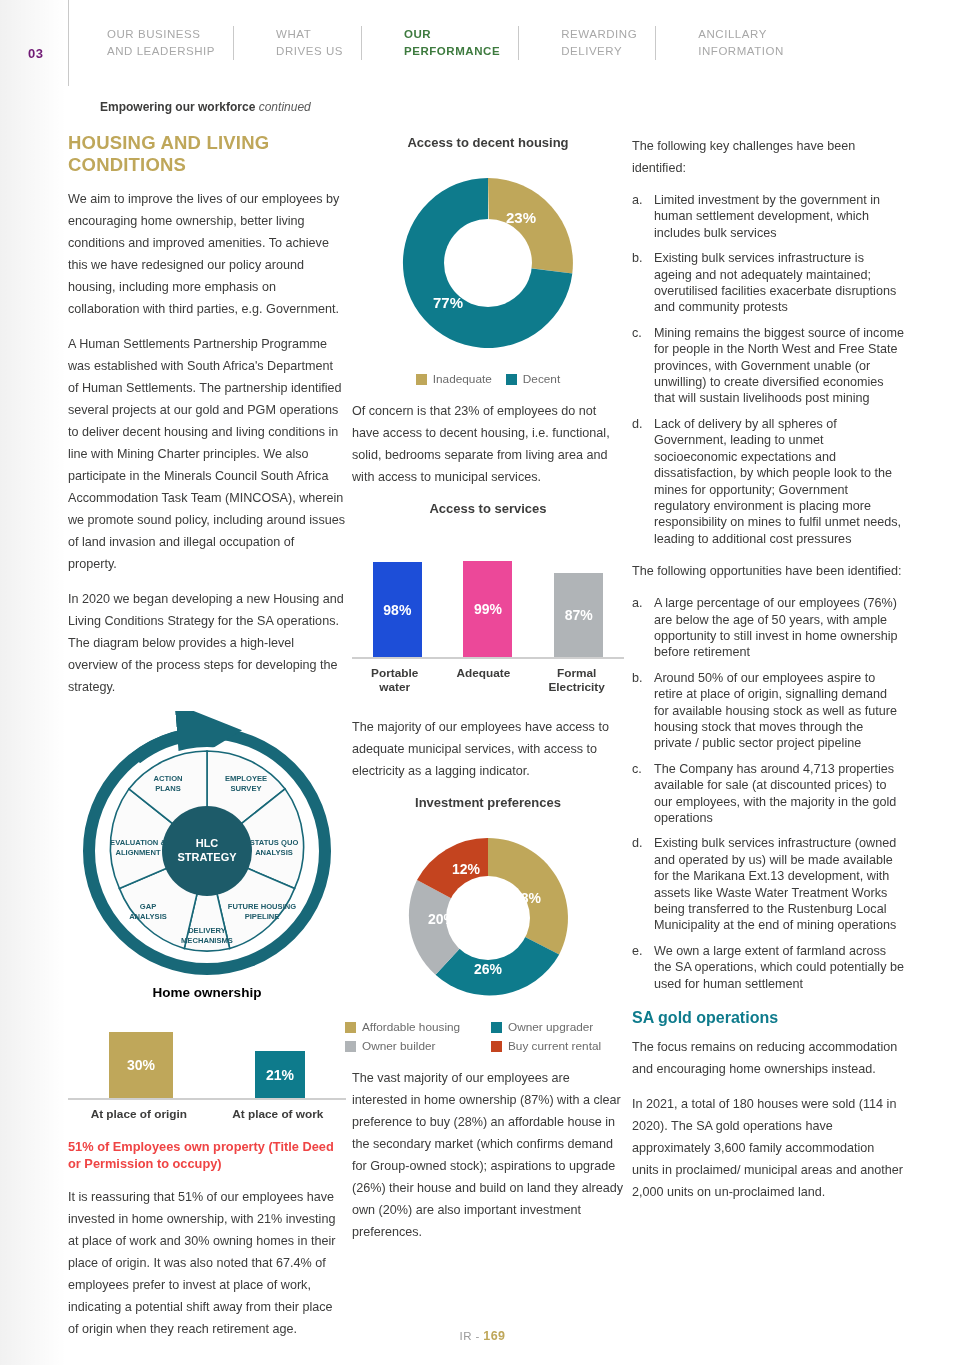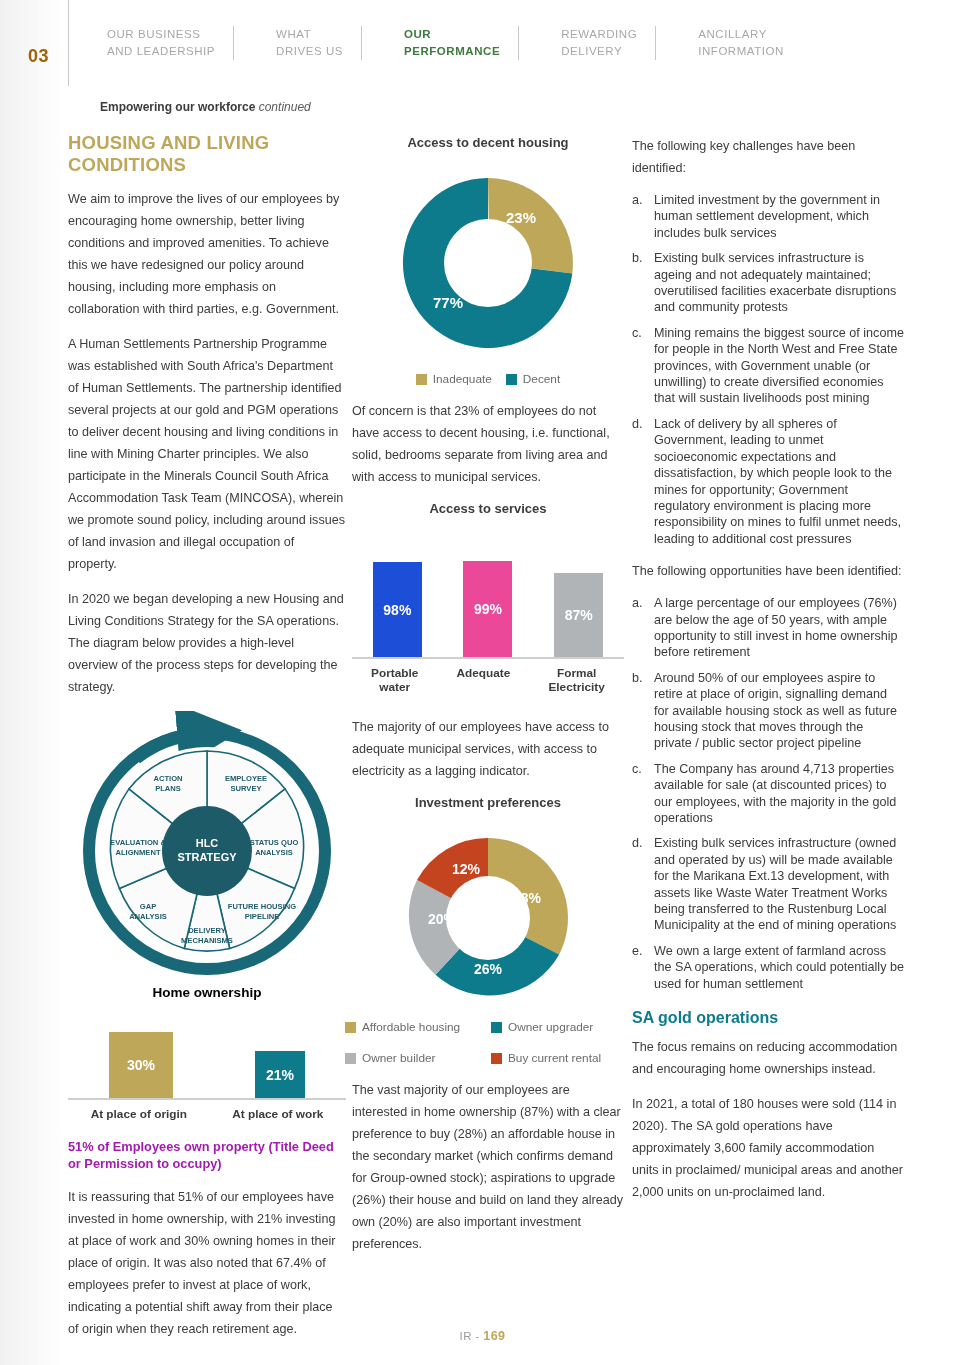--- a/index.html
+++ b/index.html
@@ -26,7 +26,7 @@
   }
   .chapter-no {
     position: absolute; left: 28px; top: 46px;
-    font-size: 18px; font-weight: bold; color: #a16207; letter-spacing: .5px;
+    font-size: 13px; font-weight: bold; color: #701a75; letter-spacing: .5px;
   }
   .nav {
     position: absolute; left: 68px; top: 0; height: 86px;

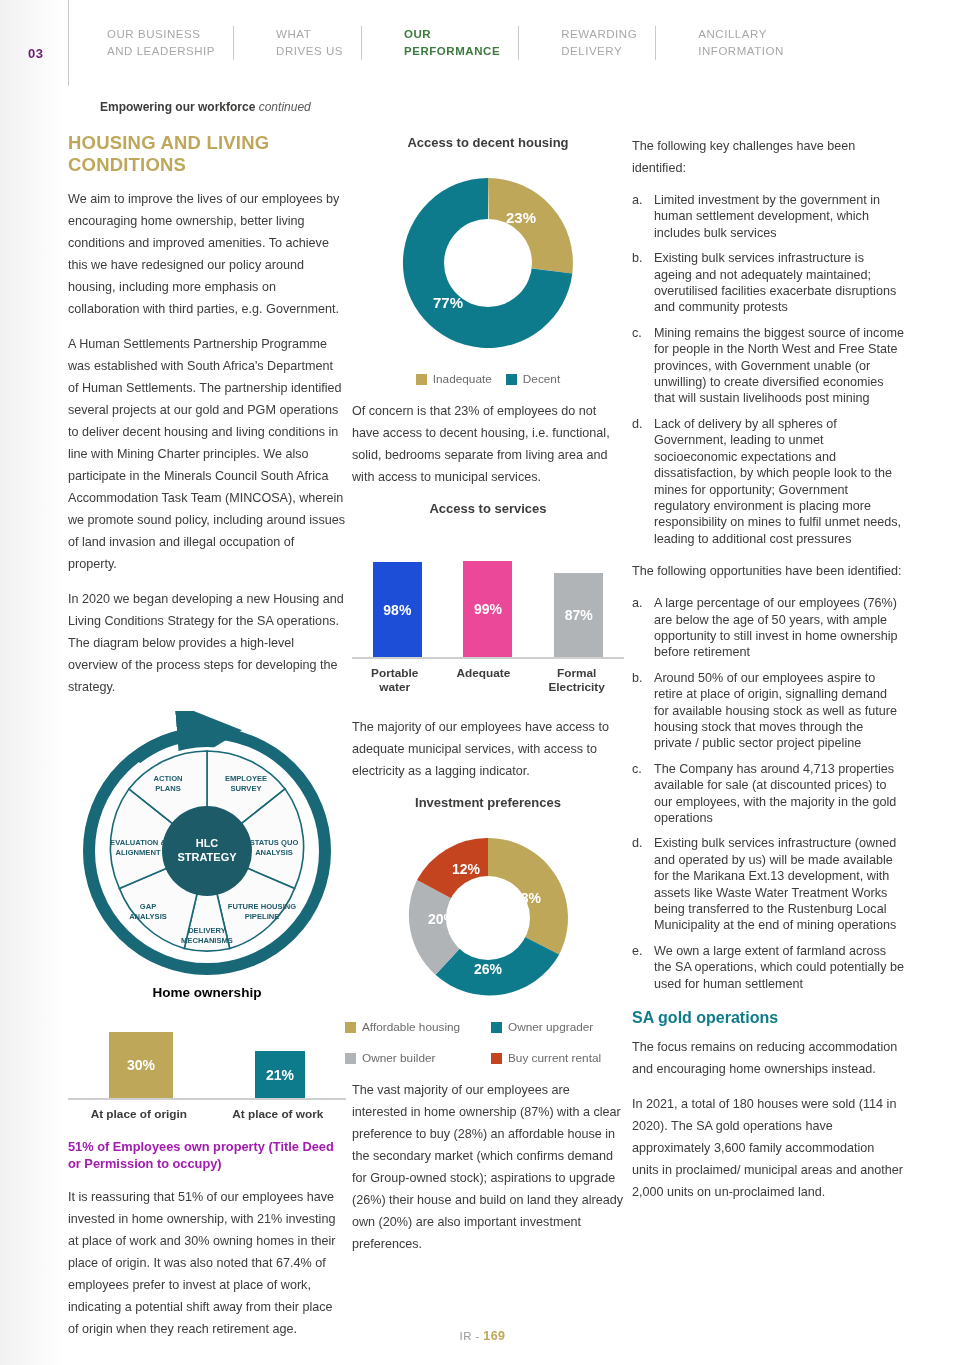--- a/index.html
+++ b/index.html
@@ -96,7 +96,7 @@
   }
   .legend .li { display: flex; align-items: center; font-size: 11.8px; color: #6b6b6b; }
   .legend .sw { width: 11px; height: 11px; margin-right: 6px; flex: 0 0 11px; }
-  .legend.grid2 { display: grid; grid-template-columns: 140px 140px; justify-content: center; gap: 17px 6px; }
+  .legend.grid2 { display: grid; grid-template-columns: 140px 140px; justify-content: center; gap: 5px 6px; }
   .legend.grid2 .li { justify-content: flex-start; }
 
   

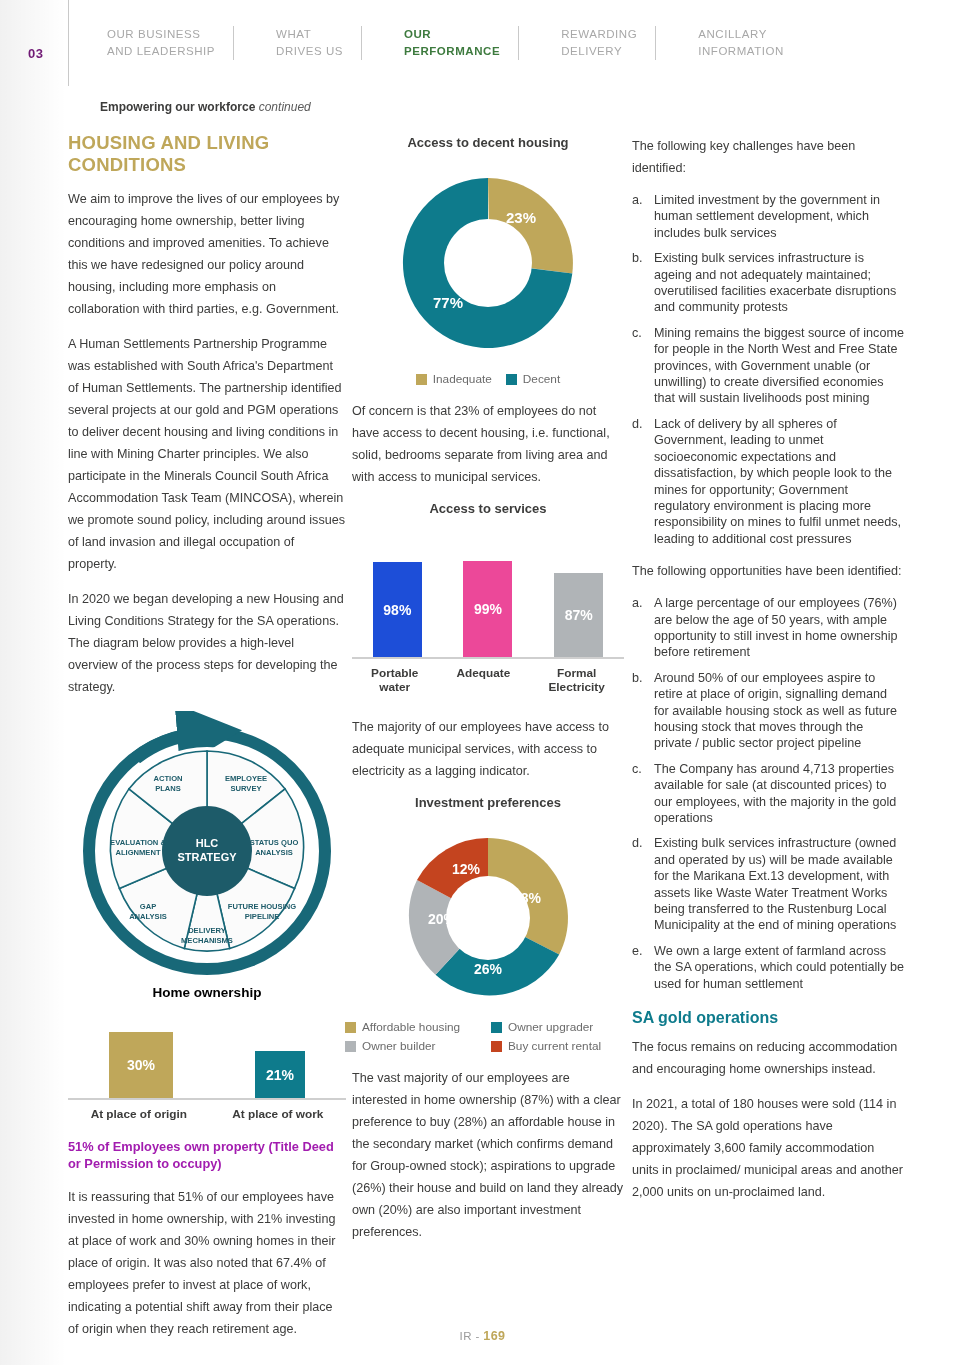--- a/index.html
+++ b/index.html
@@ -70,7 +70,7 @@
 
   .callout-teal {
     font-size: 12.8px; line-height: 16.5px; font-weight: bold;
-    color: #a21caf; margin-bottom: 14px;
+    color: #ef4444; margin-bottom: 14px;
   }
 
   

